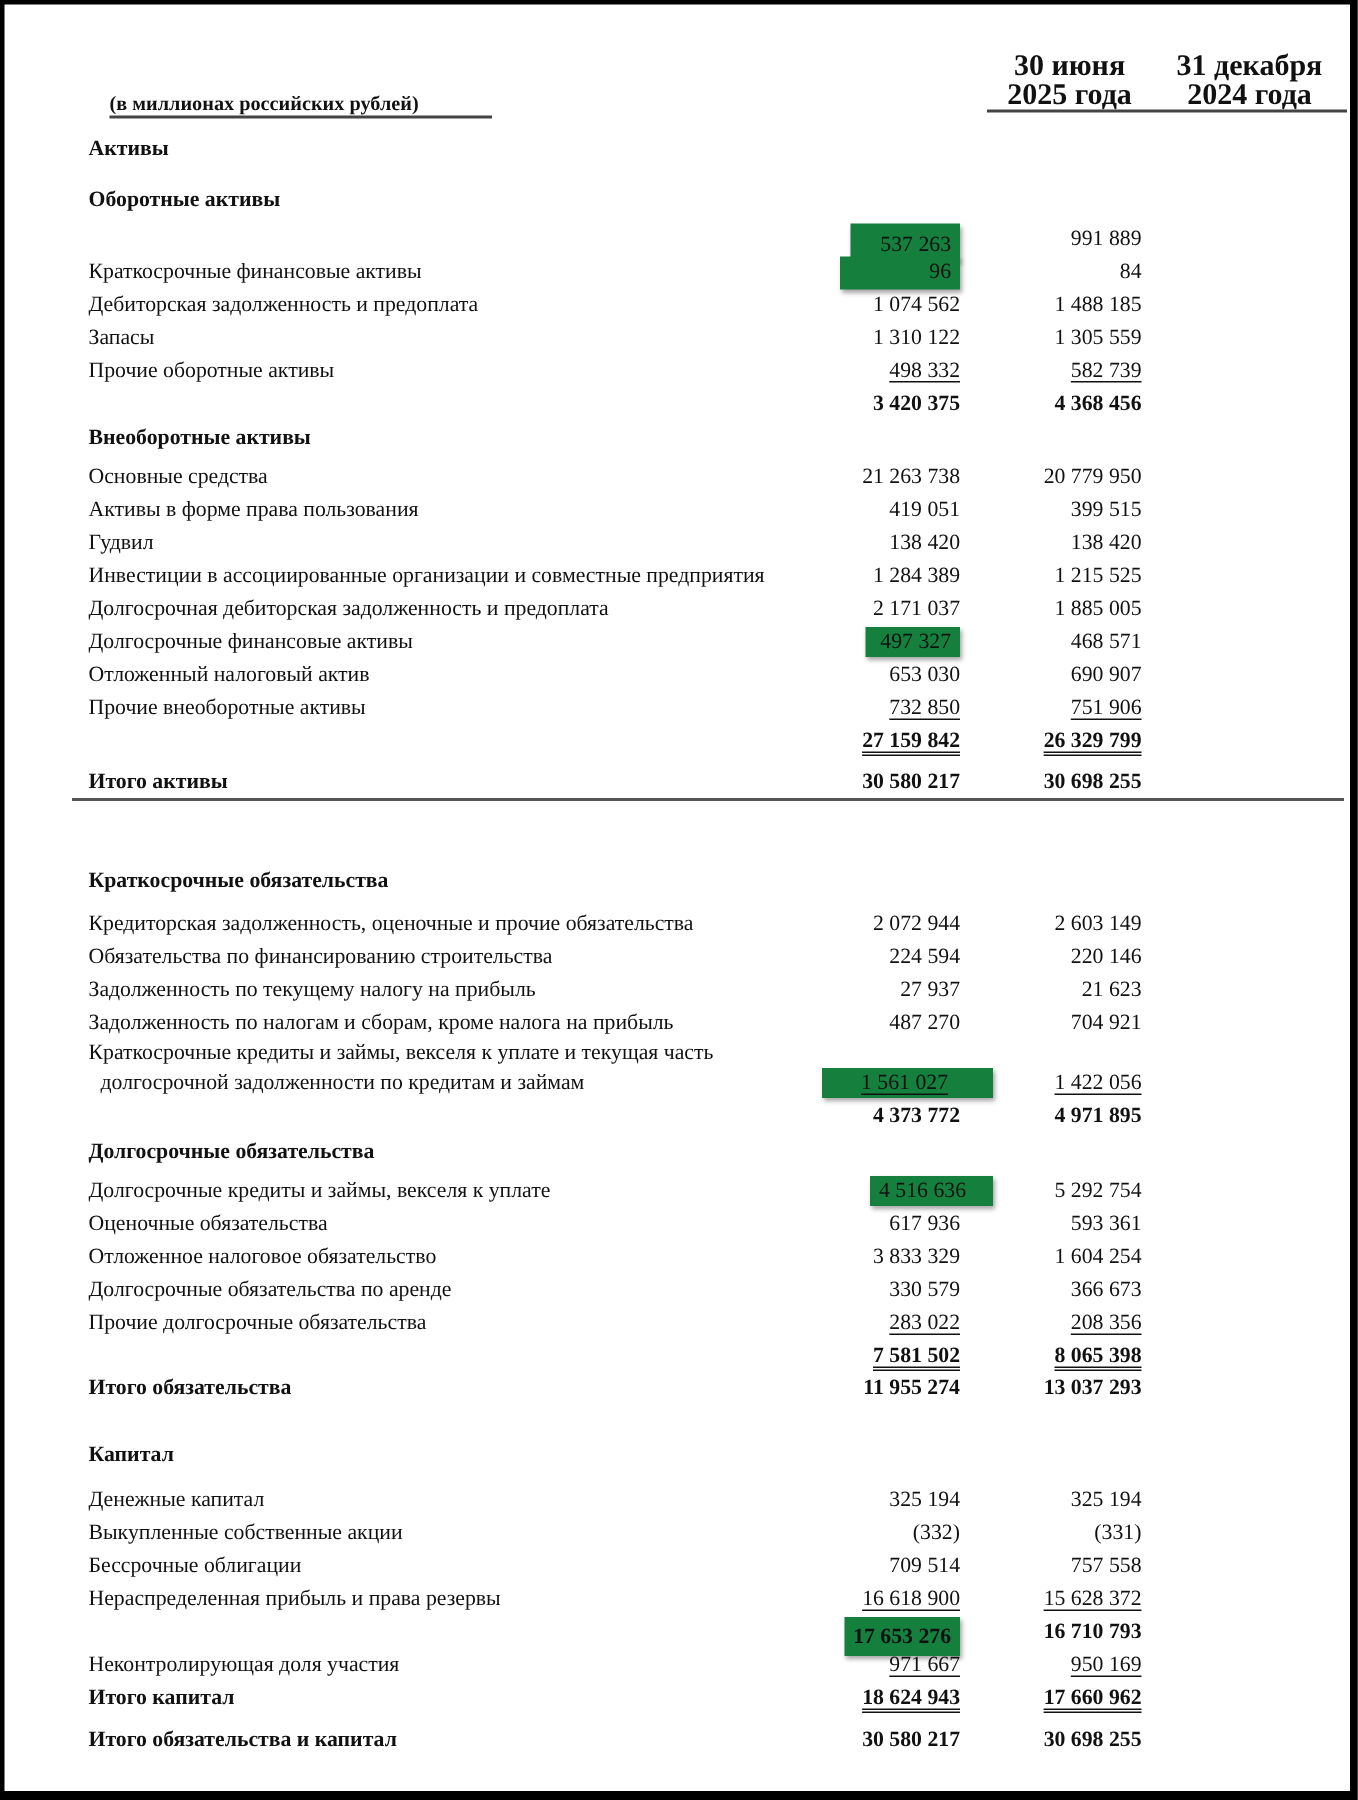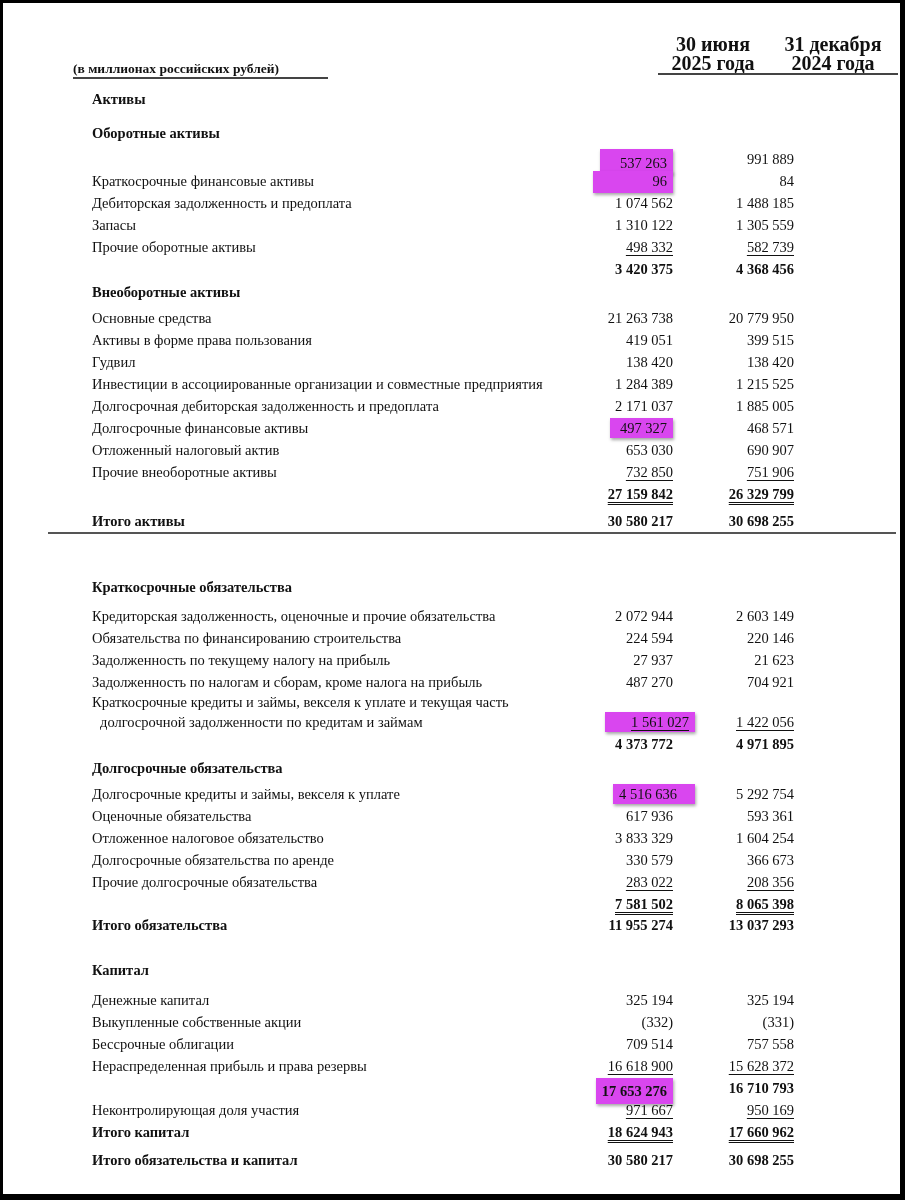--- a/index.html
+++ b/index.html
@@ -10,7 +10,7 @@
       font-family: "Liberation Serif", "DejaVu Serif", serif;
       font-size: 14.5px;
     }
-    .row { position: absolute; left: 0; width: 772px; height: 20px; line-height: 20px; margin-left: 33px; }
+    .row { position: absolute; left: 0; width: 772px; height: 20px; line-height: 20px; }
     .label { position: absolute; left: 56px; white-space: nowrap; }
     .label.indent { left: 64px; }
     .v1, .v2 { position: absolute; text-align: right; white-space: nowrap; }

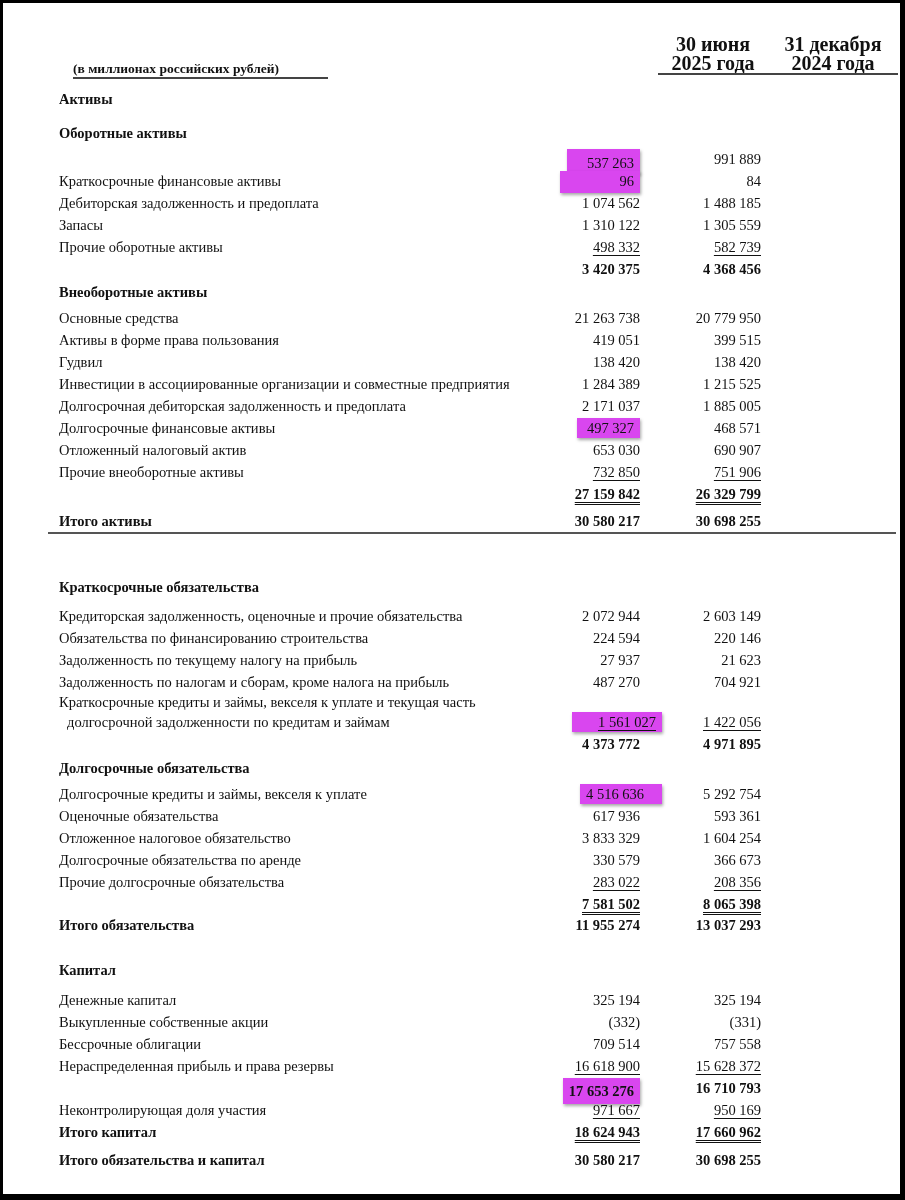--- a/index.html
+++ b/index.html
@@ -19,7 +19,7 @@
     .bold { font-weight: bold; }
     .ul { text-decoration: underline; text-decoration-thickness: 1px; text-underline-offset: 3px; }
     .dul { text-decoration: underline double; text-underline-offset: 3px; }
-    .hl { background: #d946ef; padding: 0 6px 0 20px; box-shadow: 1px 2px 3px rgba(0,0,0,0.35); }
+    .hl { background: #15803d; padding: 0 6px 0 20px; box-shadow: 1px 2px 3px rgba(0,0,0,0.35); }
     .hdr { position: absolute; font-weight: bold; text-align: center; line-height: 19px; font-size: 20px; }
     .hdr-line { position: absolute; top: 70px; height: 2px; background: #444; }
     .units { position: absolute; left: 70px; top: 58px; font-weight: bold; font-size: 13.5px; }

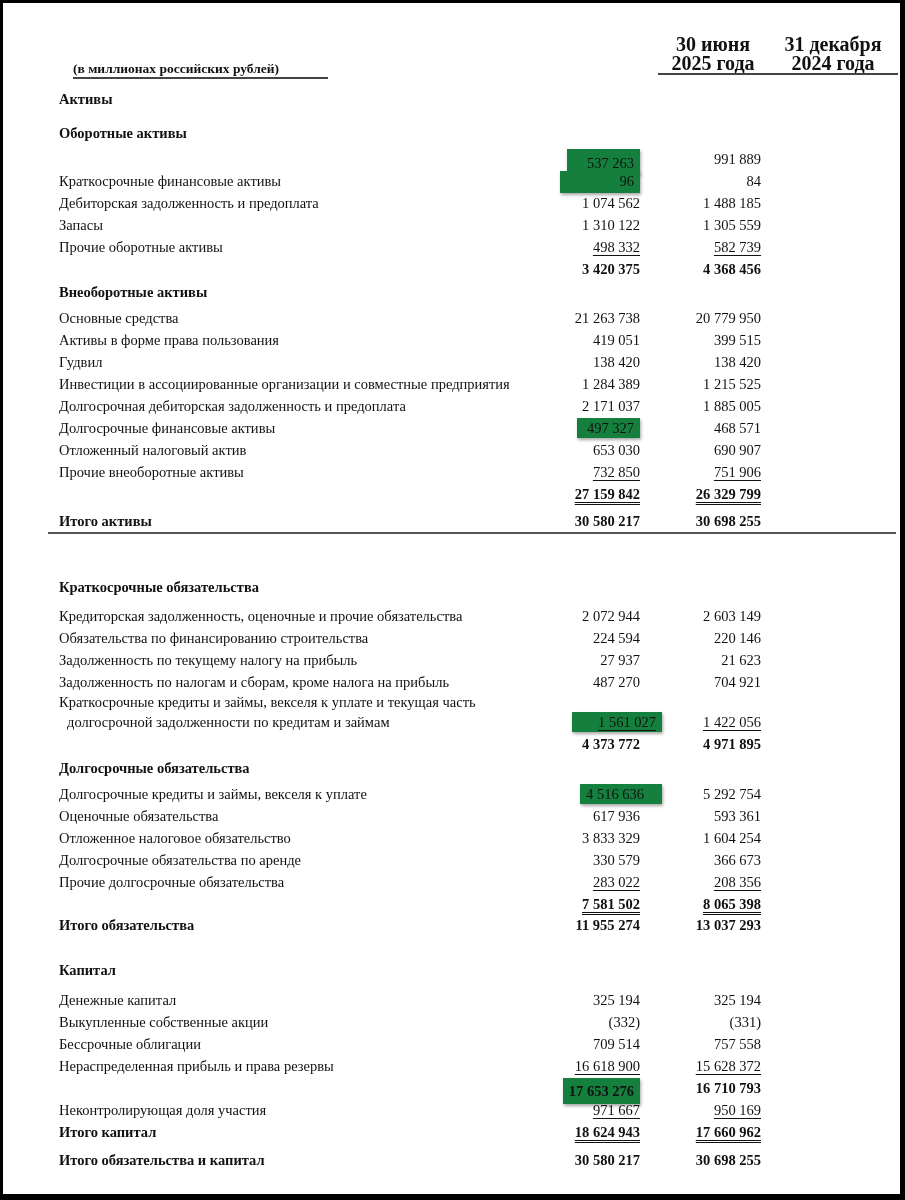--- a/index.html
+++ b/index.html
@@ -165,7 +165,7 @@
   </div>
   <div class="row" style="top:709px;">
     <span class="label indent">долгосрочной задолженности по кредитам и займам</span>
-    <span class="v1 hl ul" style="padding-left:26px;padding-right:6px;right:113px;">1 561 027</span>
+    <span class="v1 hl ul" style="padding-left:26px;padding-right:30px;right:113px;">1 561 027</span>
     <span class="v2 ul">1 422 056</span>
   </div>
   <div class="row" style="top:731px;">

